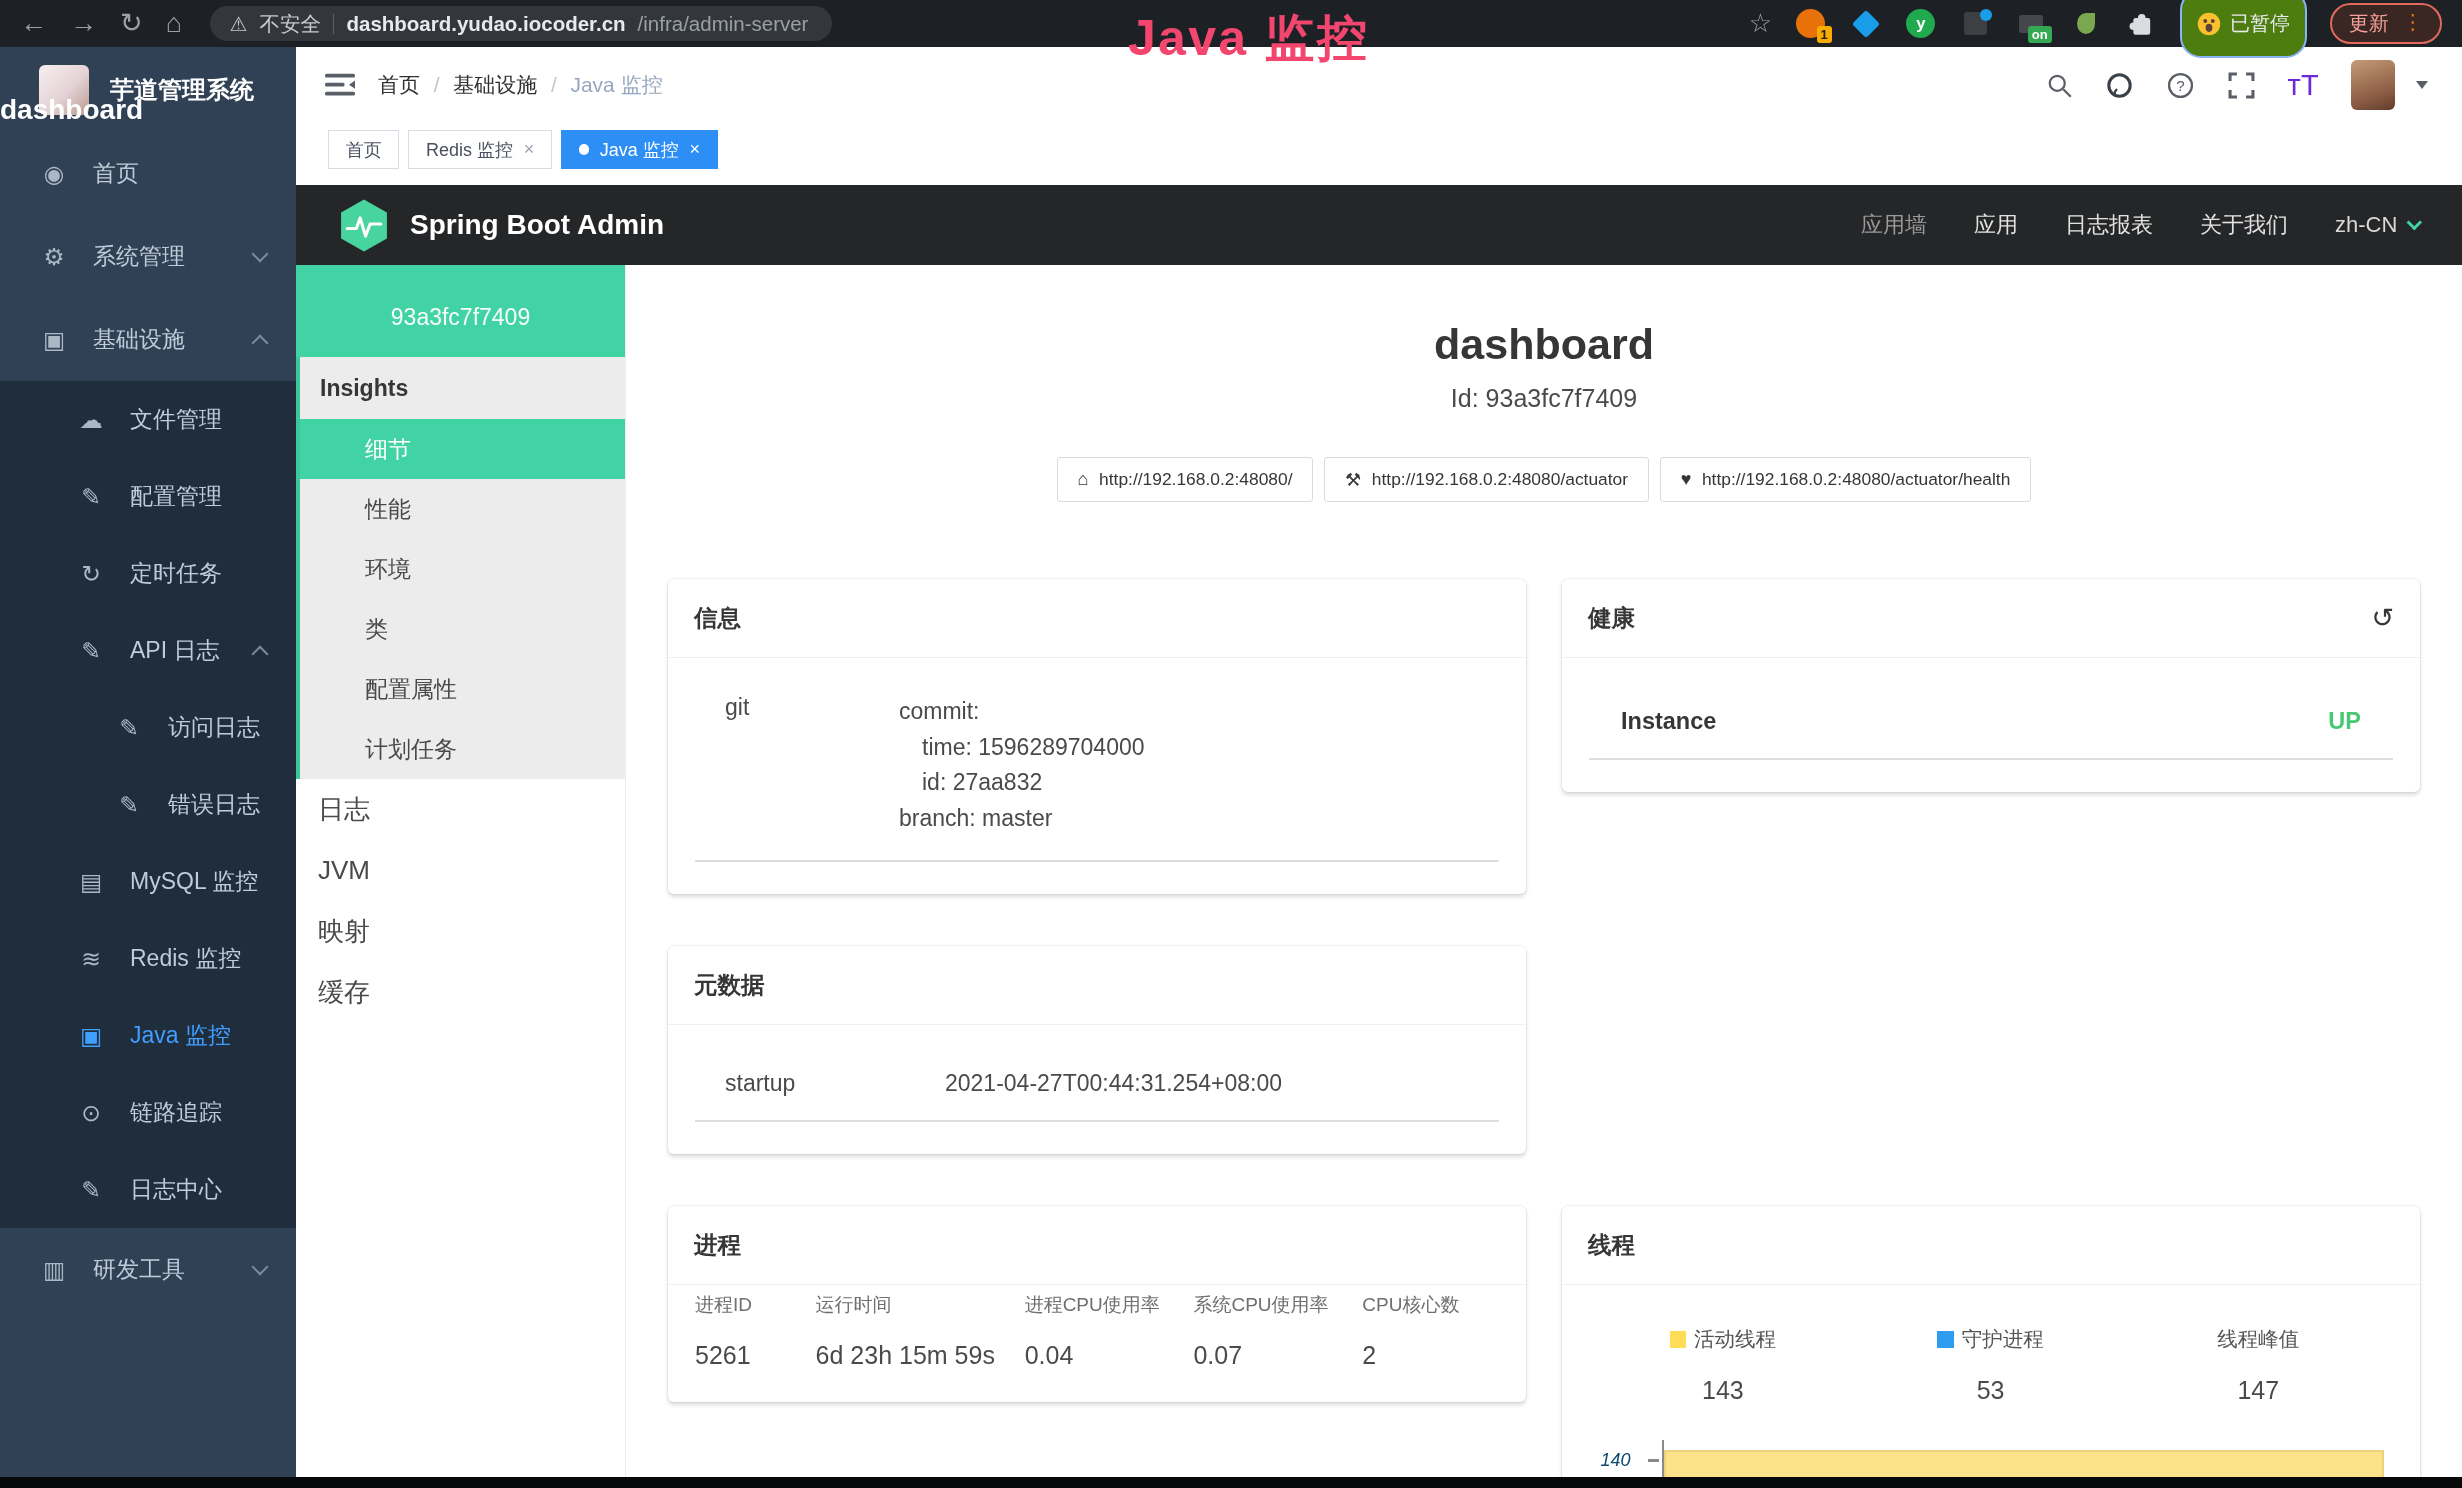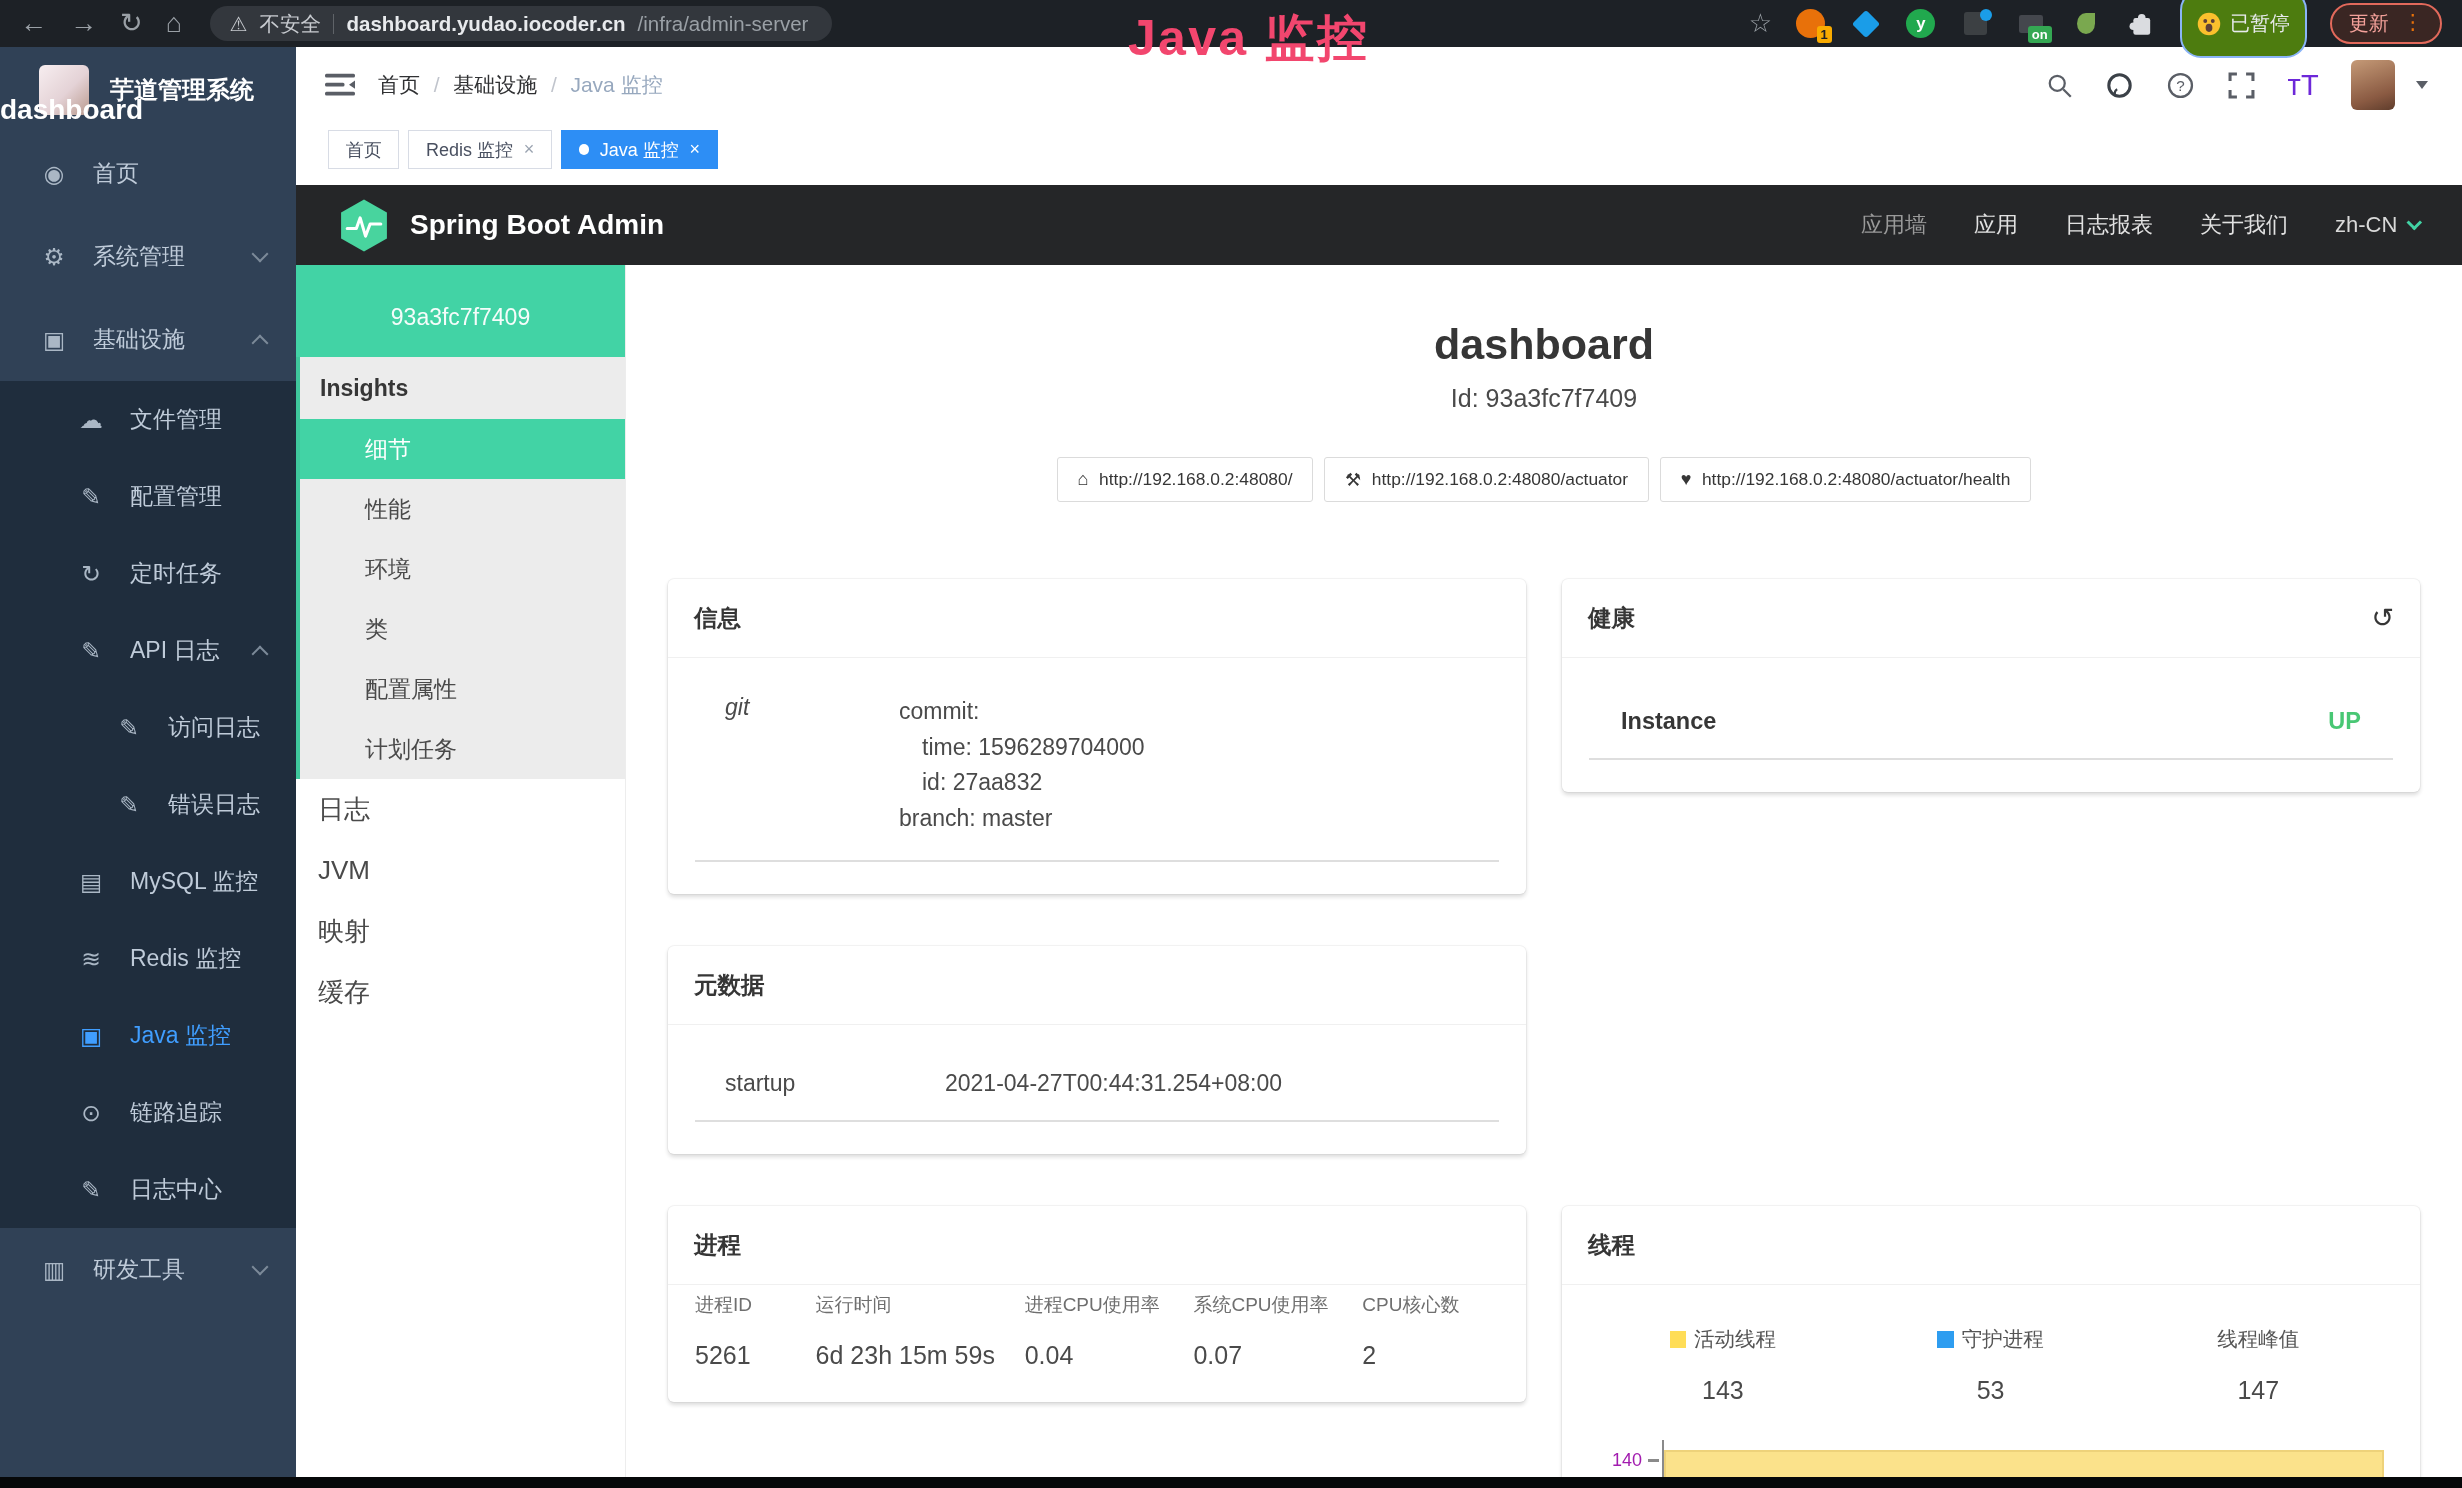--- a/index.html
+++ b/index.html
@@ -123,7 +123,7 @@
   .card-c { padding:36px 27px 32px; }
 
   .kv { display:flex; font-size:23px; color:#4a4a4a; padding-left:30px; }
-  .kv .k { width:174px; flex-shrink:0;font-style:italic; }
+  .kv .k { width:174px; flex-shrink:0; }
   .vlines .l { line-height:1.55; }
   .vlines .ind { padding-left:23px; }
   .rule { border-bottom:2.3px solid #dedede; margin-top:23px; }

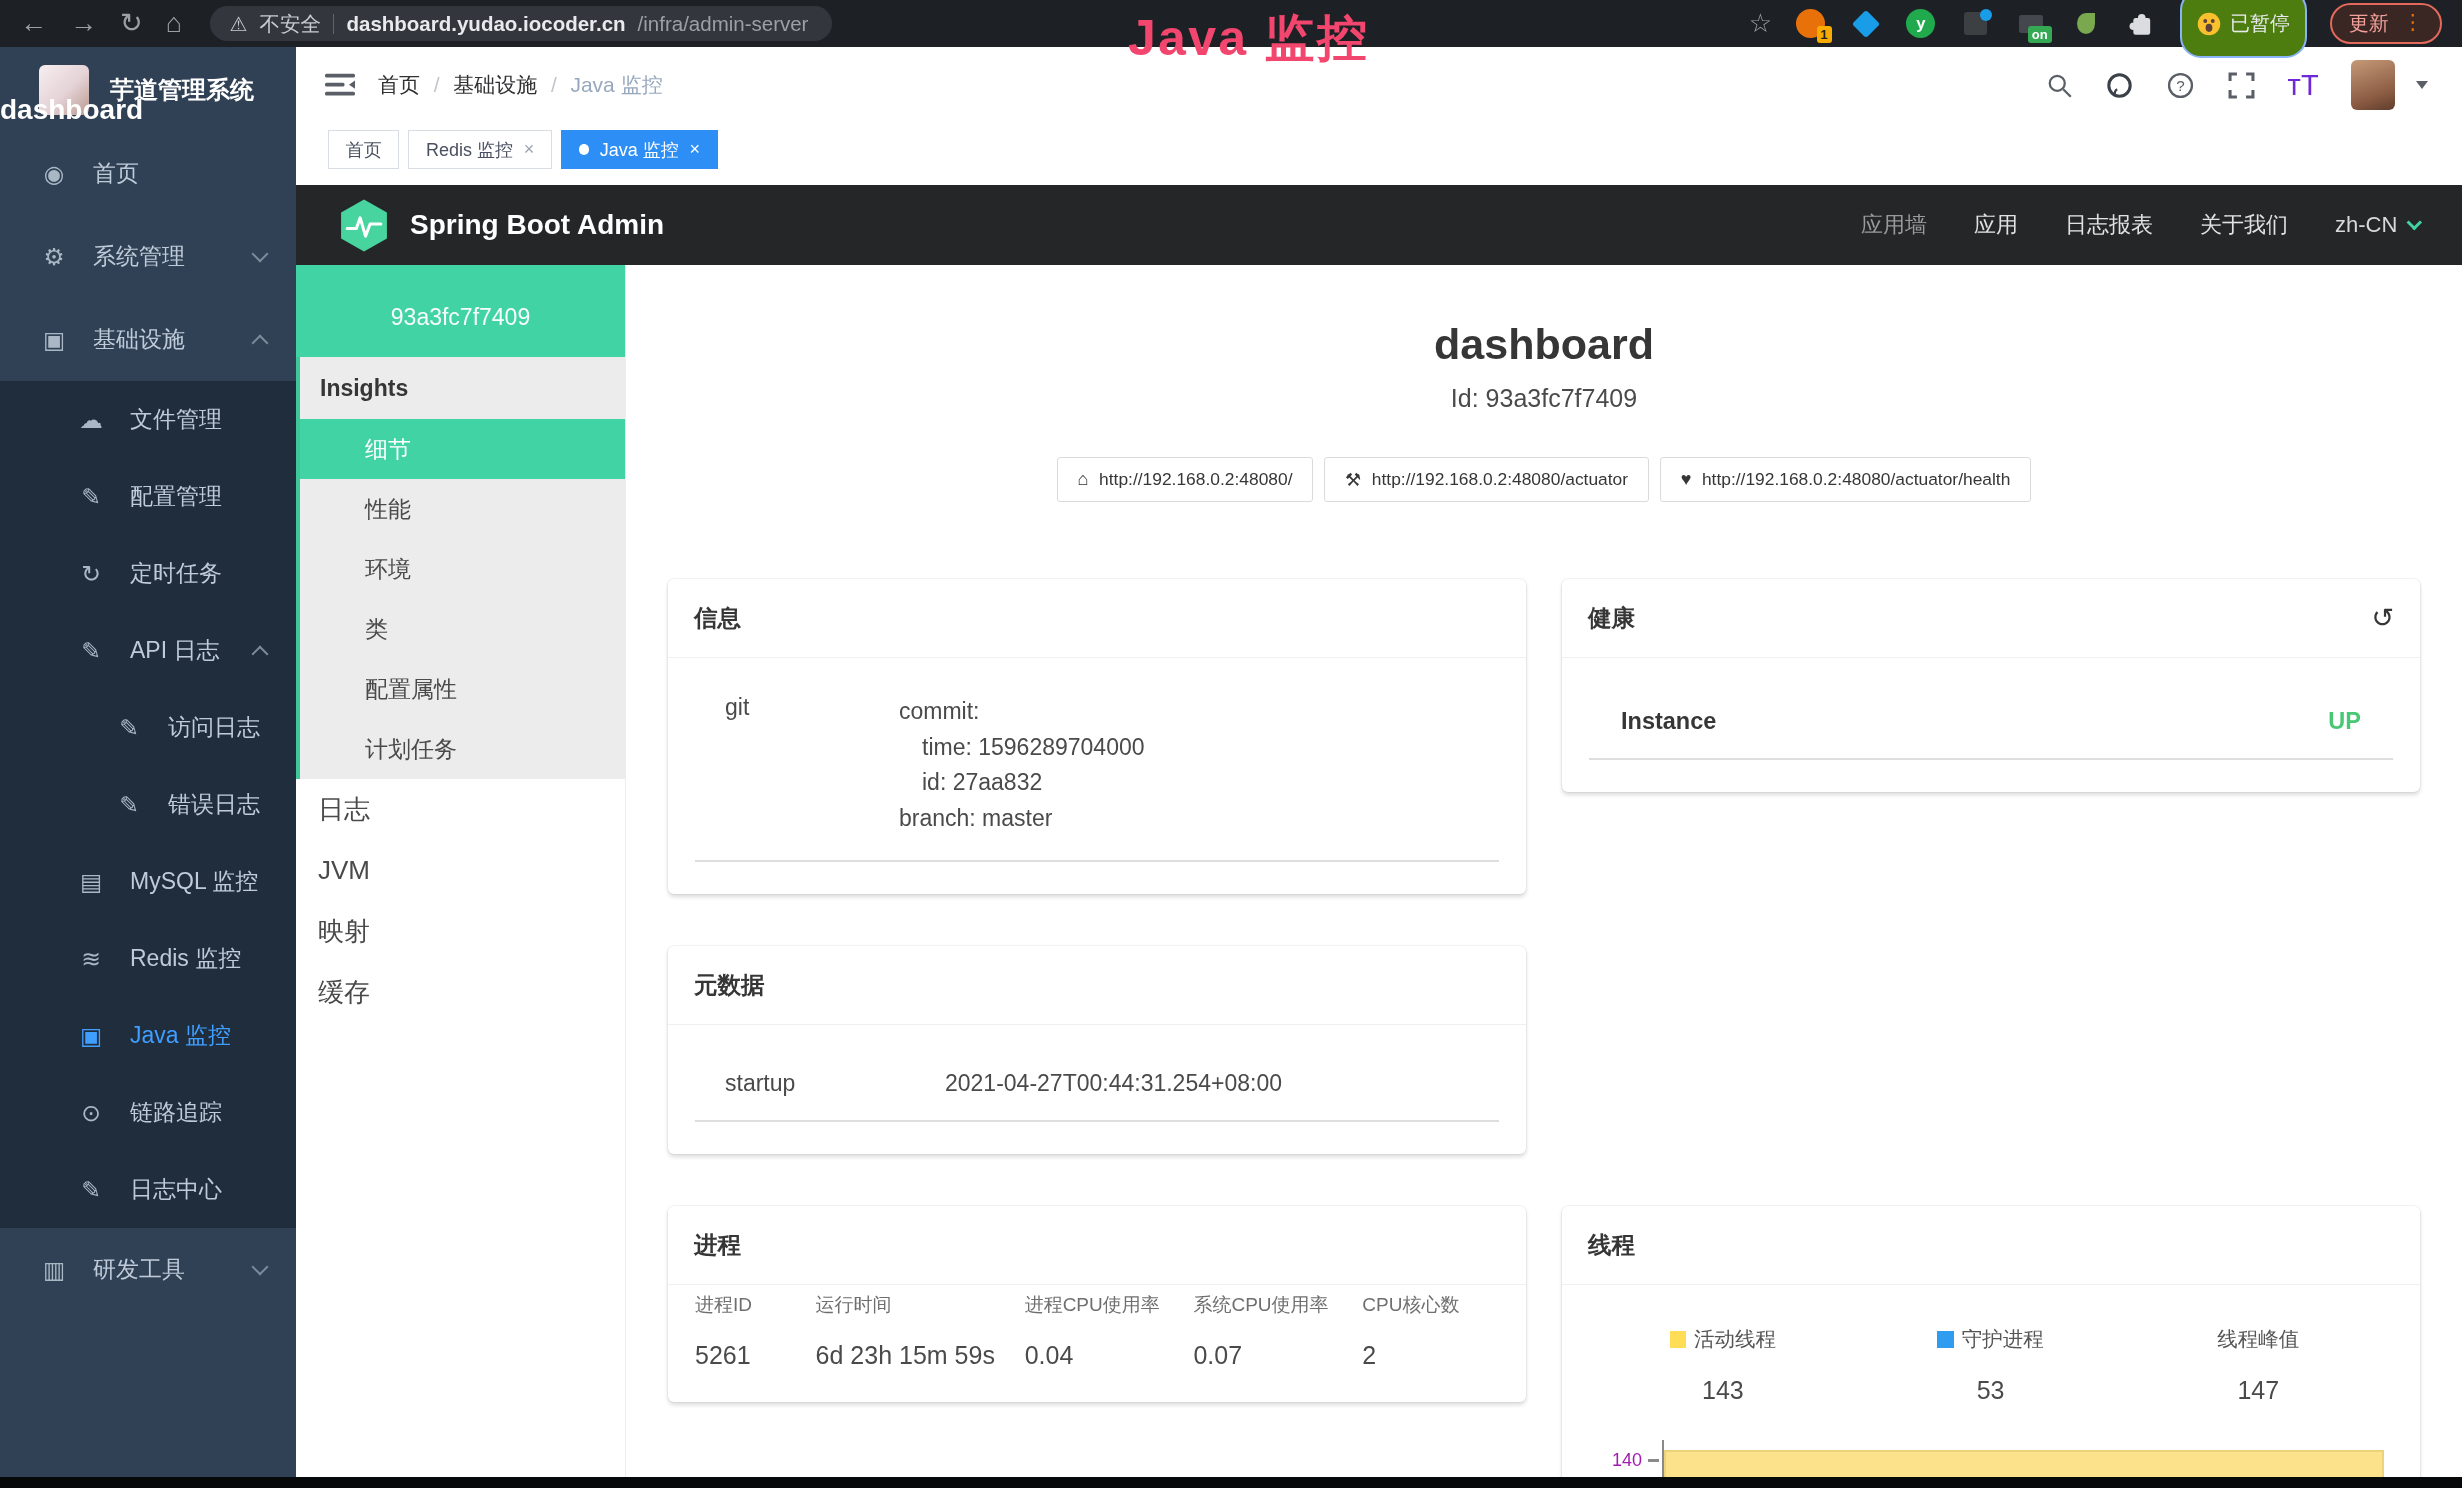--- a/index.html
+++ b/index.html
@@ -151,7 +151,7 @@
   .lg-val { font-size:25px; color:#4a4a4a; margin-top:23px; }
 
   .tchart { position:relative; margin-top:33px; height:197px; }
-  .tchart .ylab { position:absolute; width:53px; text-align:right; font-size:18px; color:#a21caf; }
+  .tchart .ylab { position:absolute; width:53px; text-align:center; font-size:18px; color:#0c4a6e;font-style:italic; }
   .tchart .tick { position:absolute; left:59px; width:10.6px; height:2.3px; background:#8a8a8a; }
   .tchart .yaxis { position:absolute; left:73px; top:1.5px; bottom:-7.6px; width:2.3px; background:#8a8a8a; }
   .tchart .area { position:absolute; left:75px; right:9px; top:12px; height:303px;

